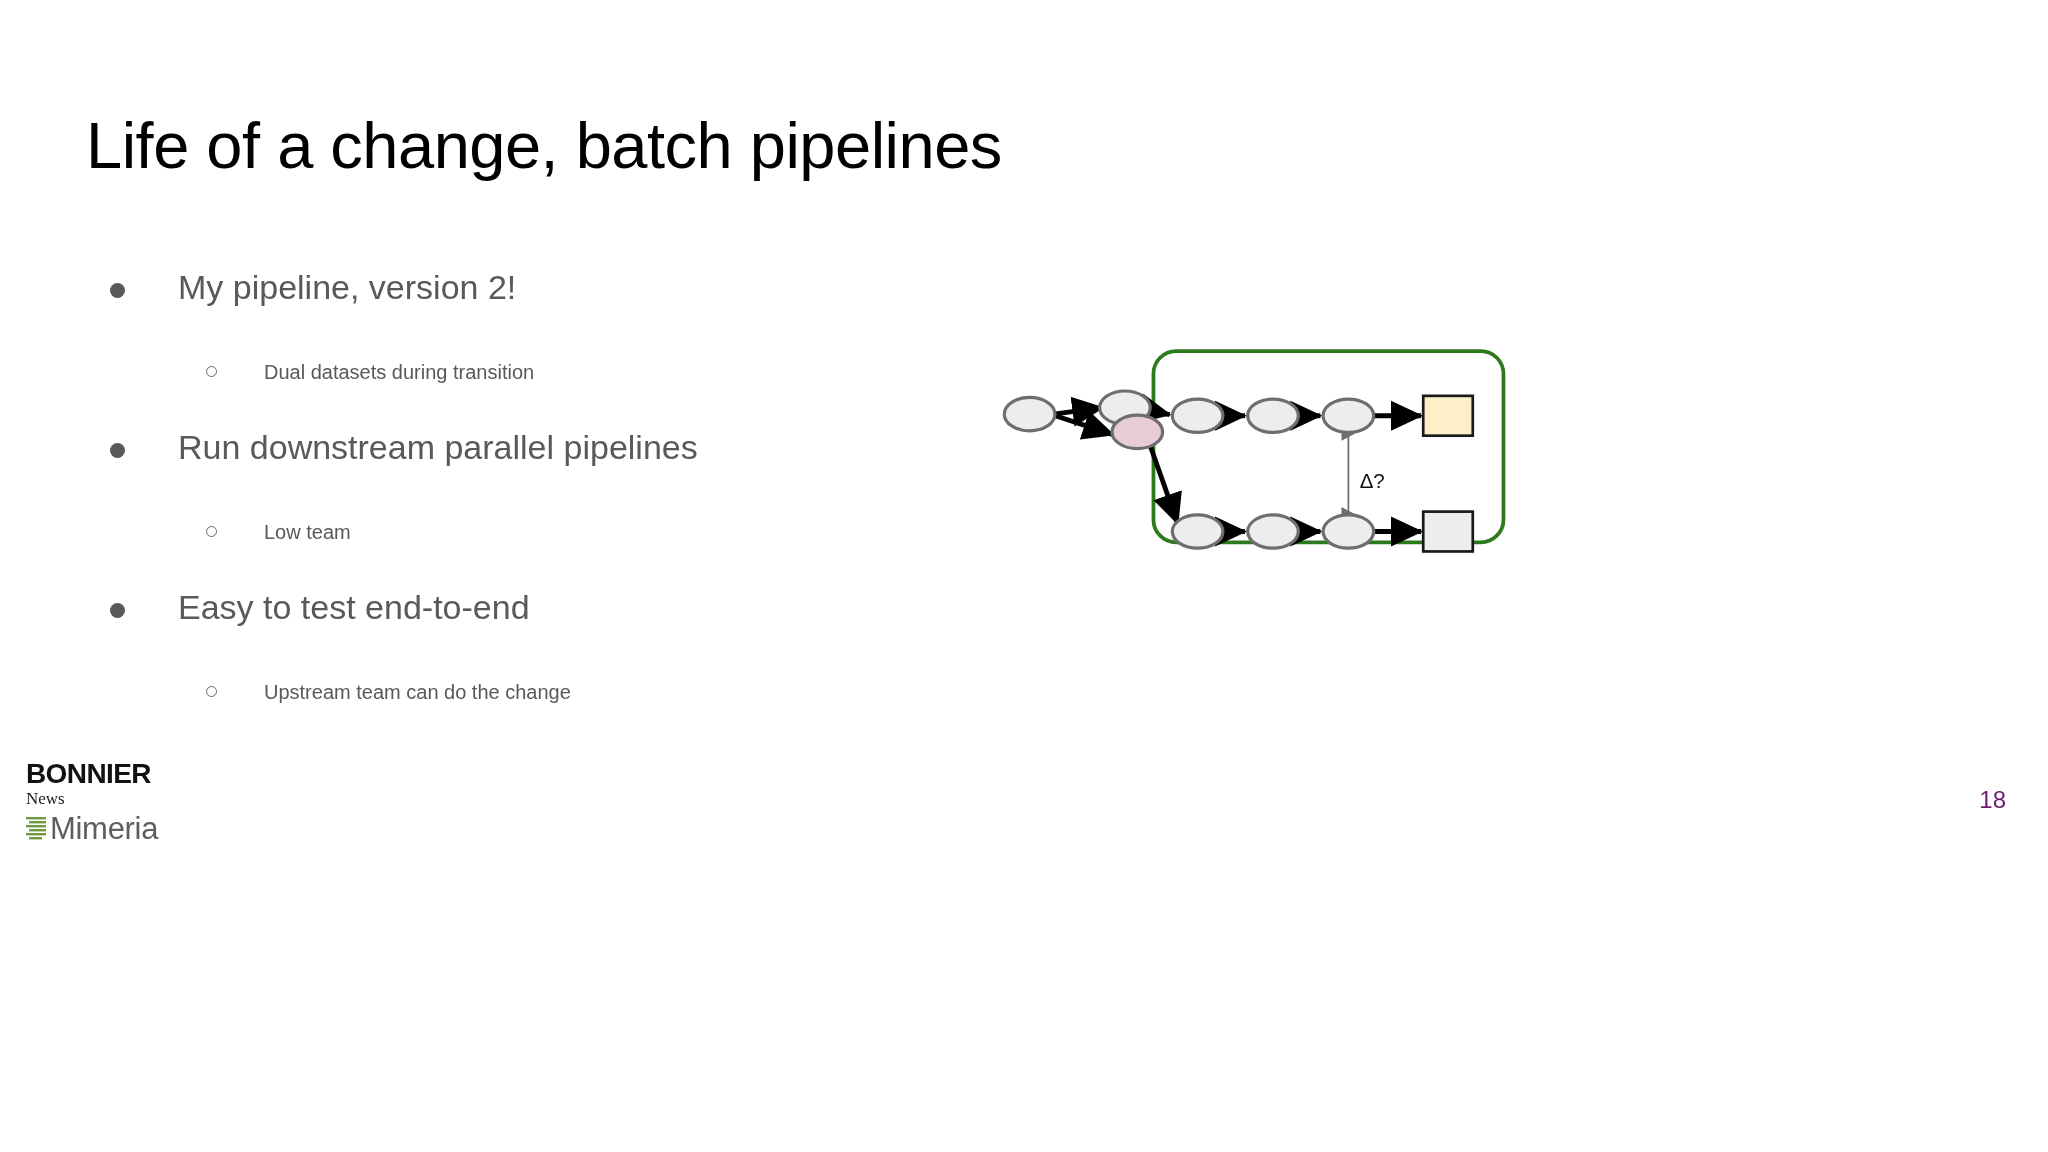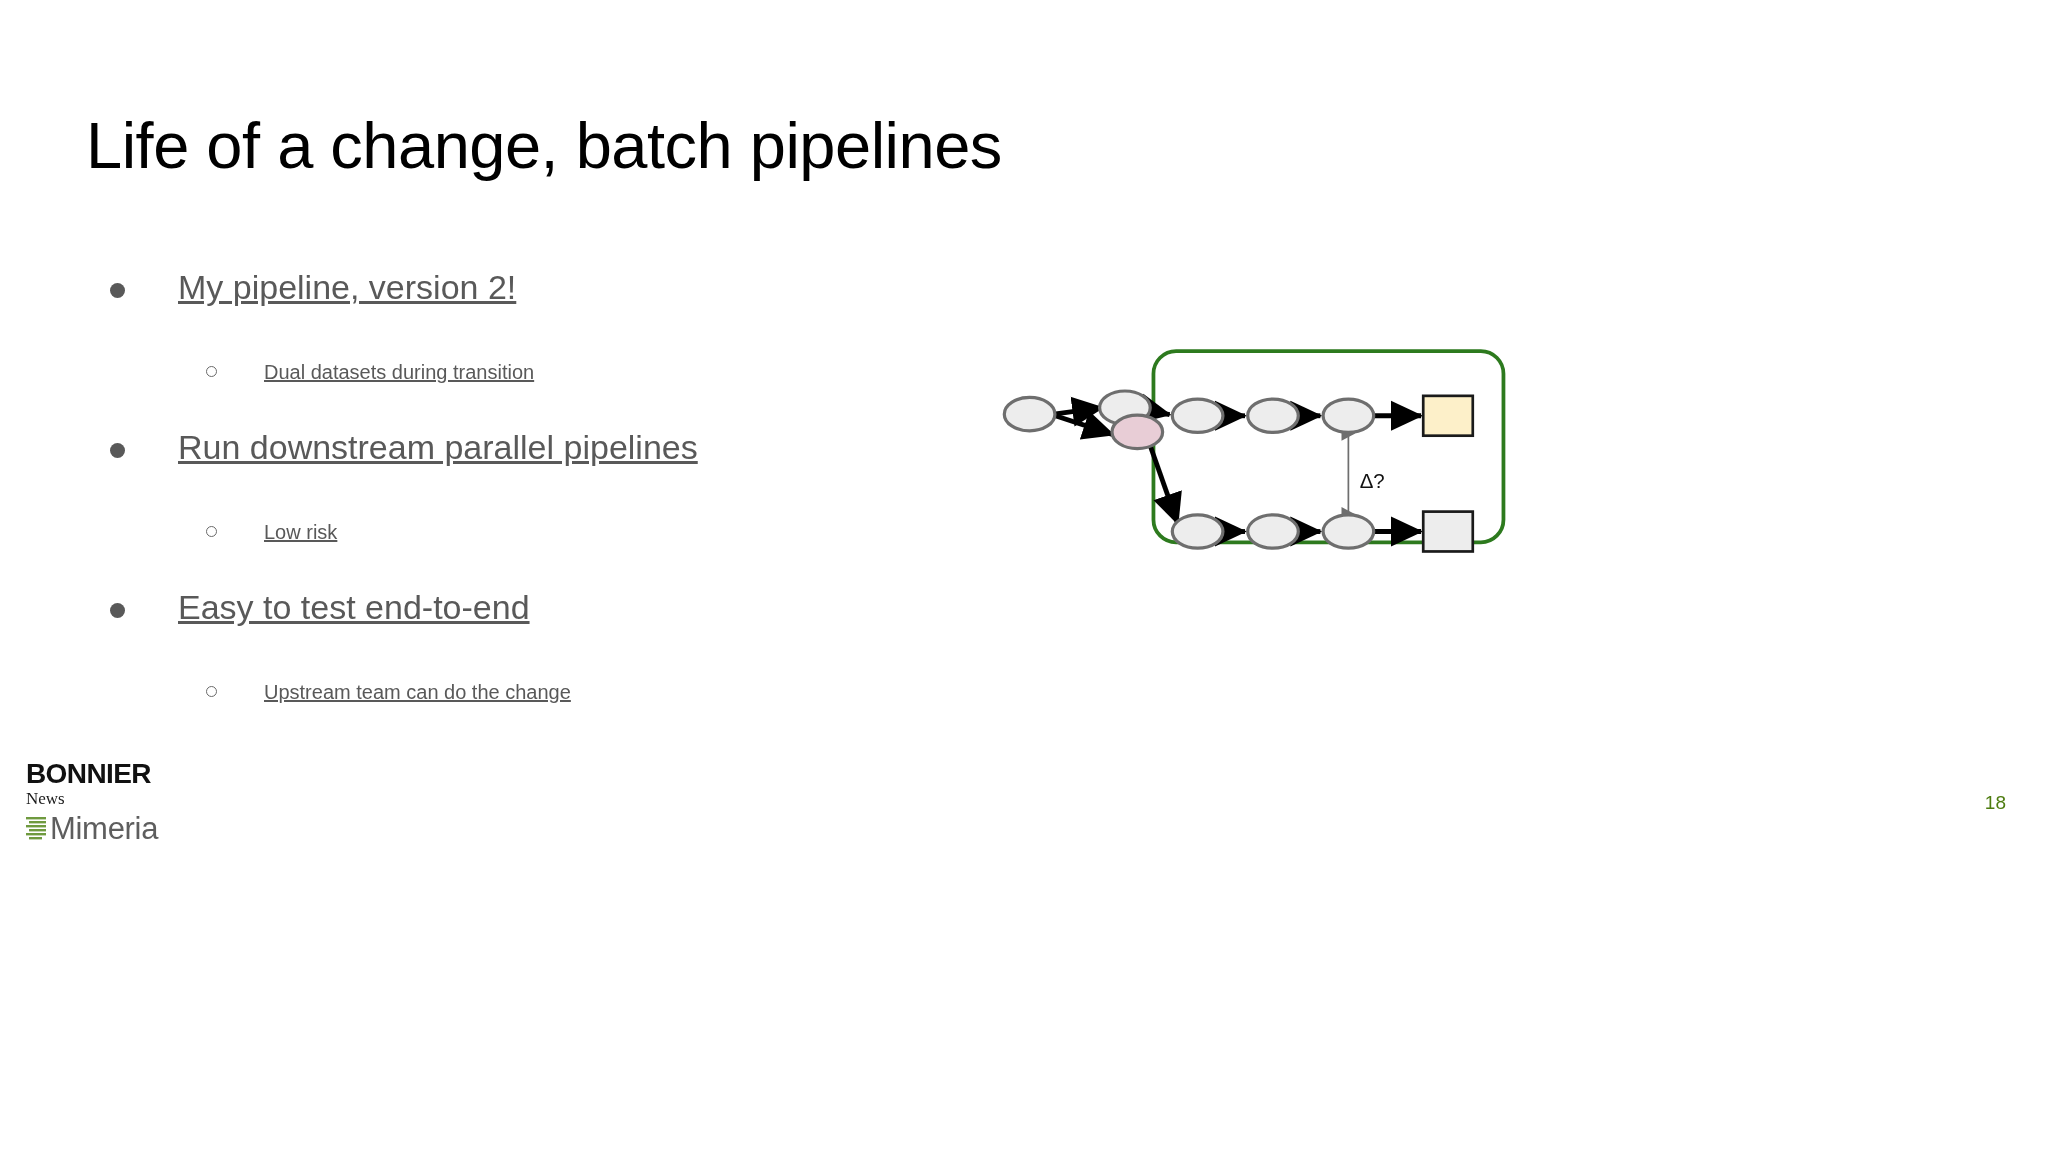--- a/index.html
+++ b/index.html
@@ -86,7 +86,6 @@
   .bullet-text {
     flex: 1 1 auto;
     white-space: nowrap;
-    text-decoration: underline;
   }
 
   

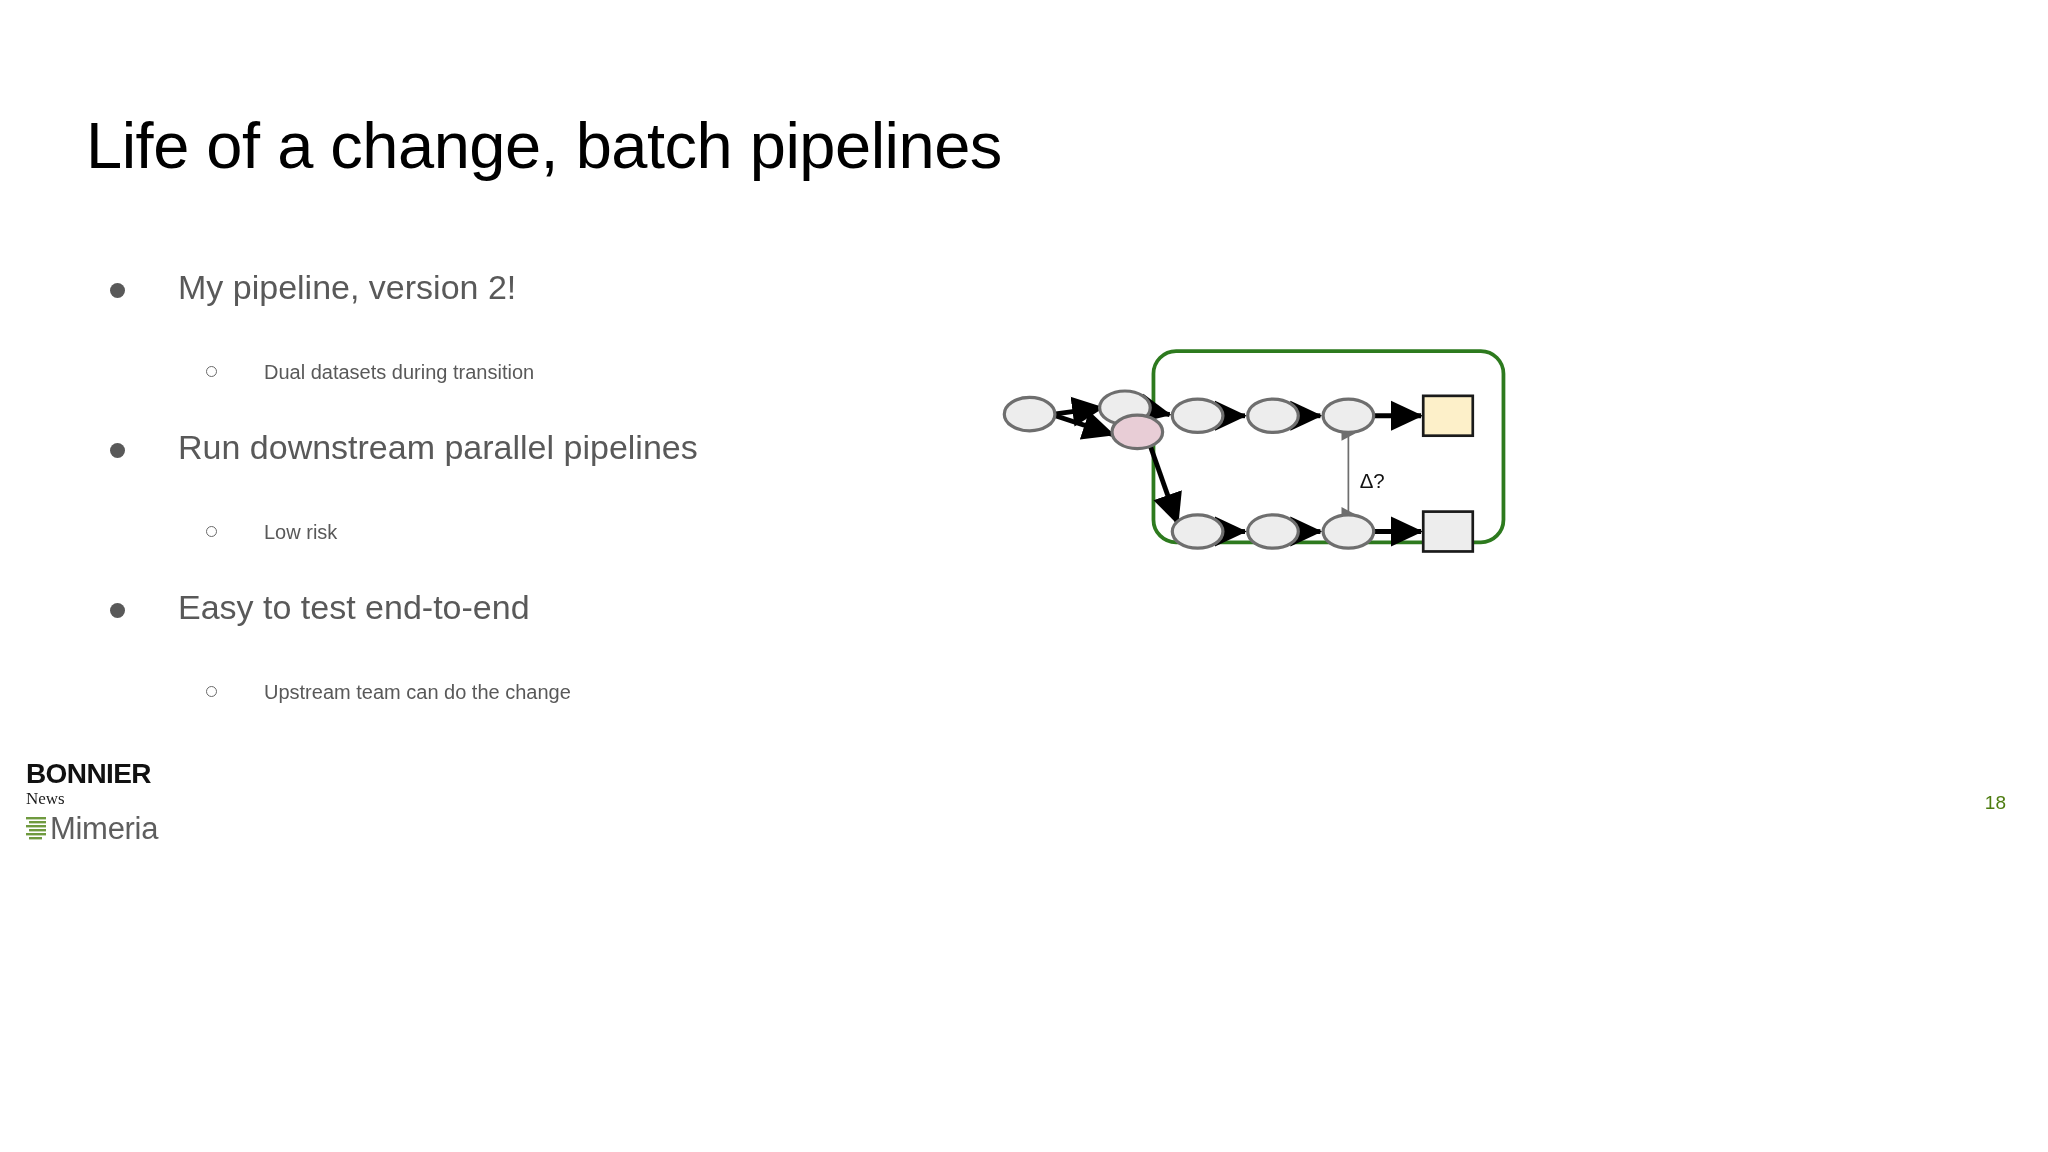--- a/index.html
+++ b/index.html
@@ -190,7 +190,7 @@
       <span class="marker">
           <span class="dot-hollow"></span>
         </span>
-      <span class="bullet-text">Low risk</span>
+      <span class="bullet-text">Low team</span>
     </div>
 
 

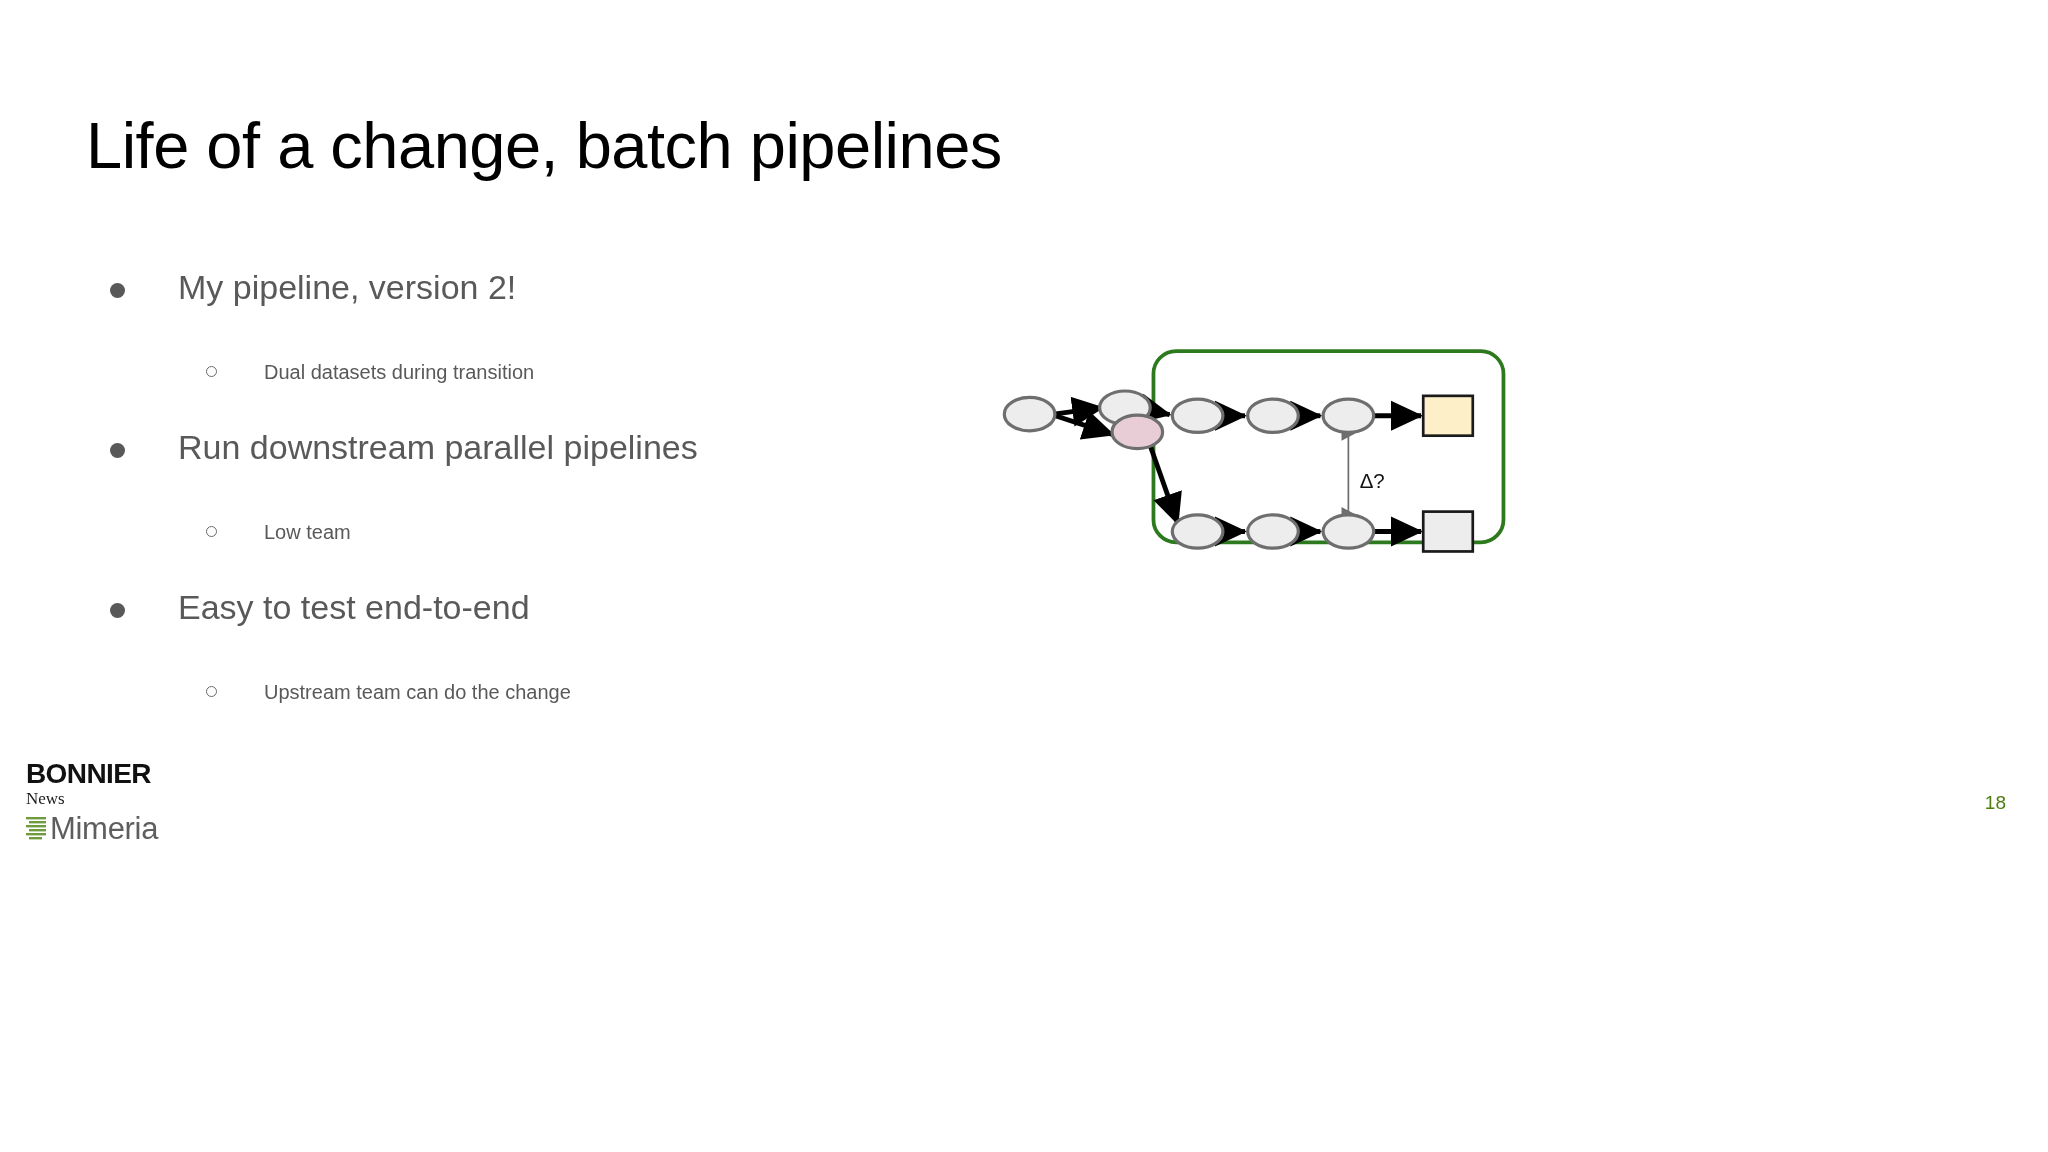--- a/index.html
+++ b/index.html
@@ -151,8 +151,8 @@
     position: absolute;
     right: 42px;
     bottom: 44px;
-    font-size: 19px;
-    color: #4d7c0f;
+    font-size: 24px;
+    color: #701a75;
   }
 </style>
 </head>

